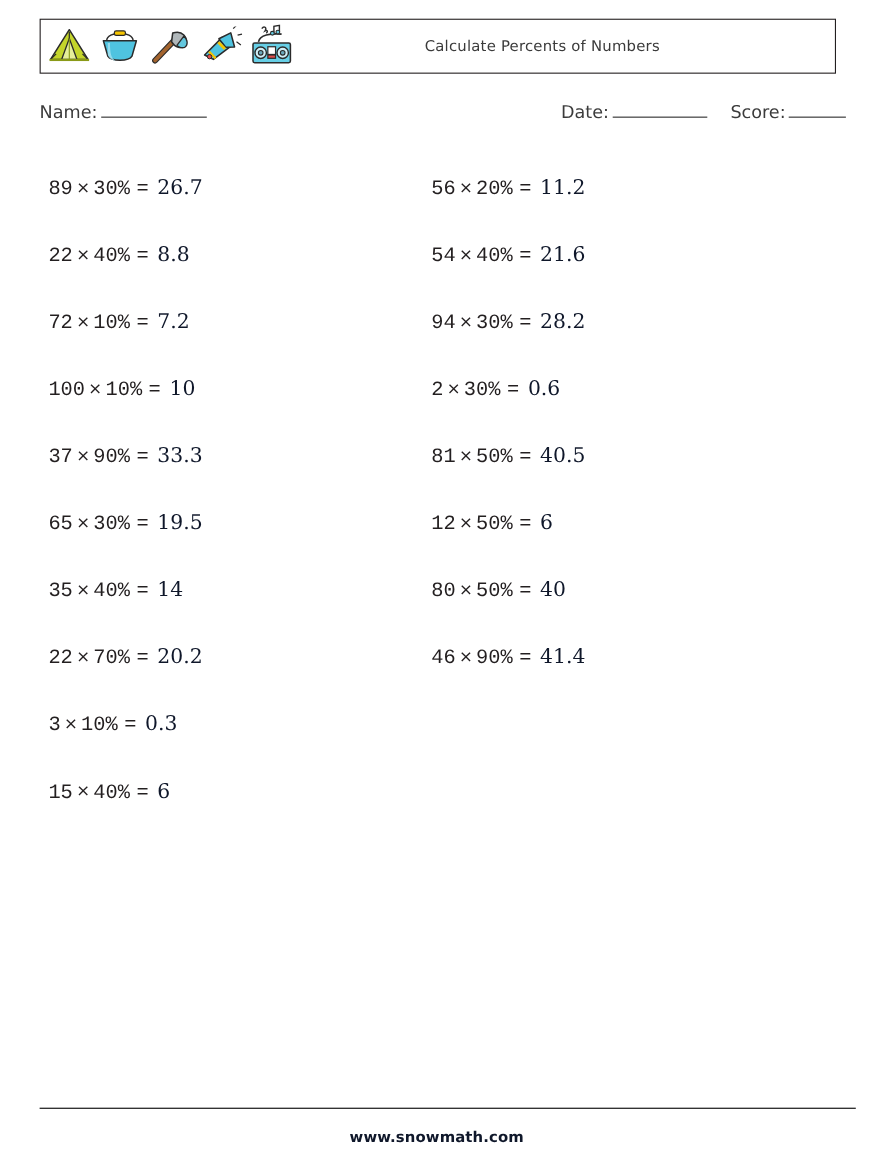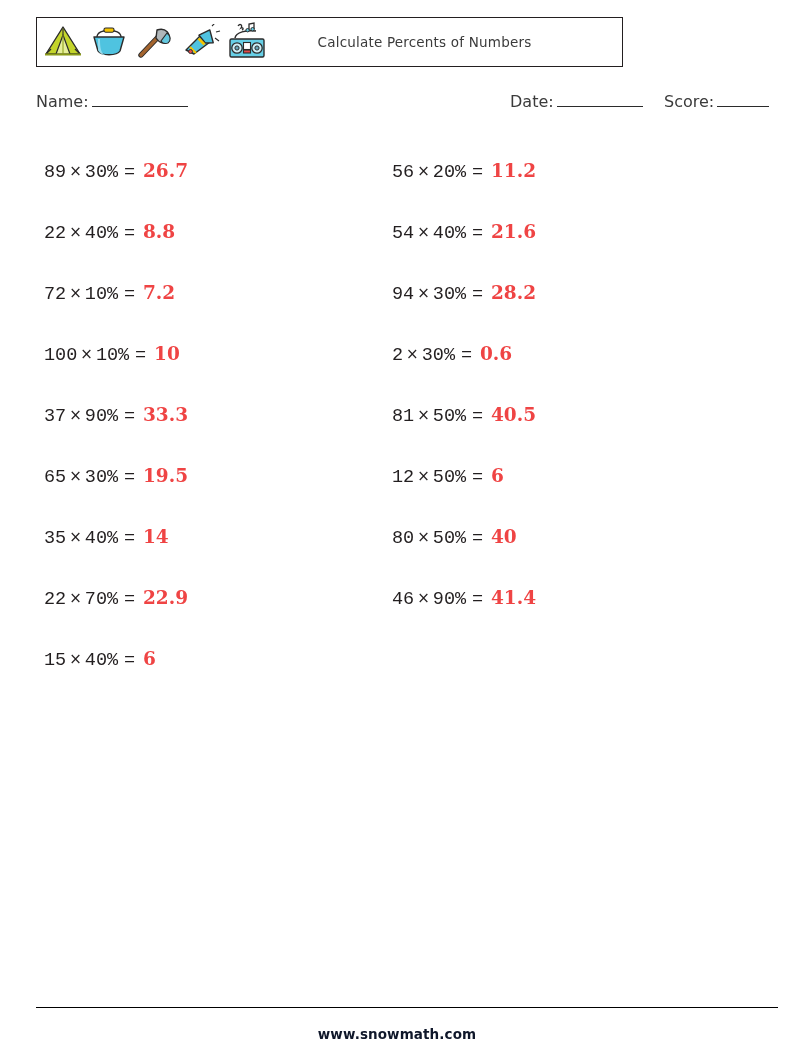--- a/index.html
+++ b/index.html
@@ -26,7 +26,7 @@
     position: absolute;
     left: 36px;
     top: 17px;
-    width: 587px;
+    width: 724px;
     height: 50px;
     border: 1.6px solid #231f20;
     box-sizing: border-box;

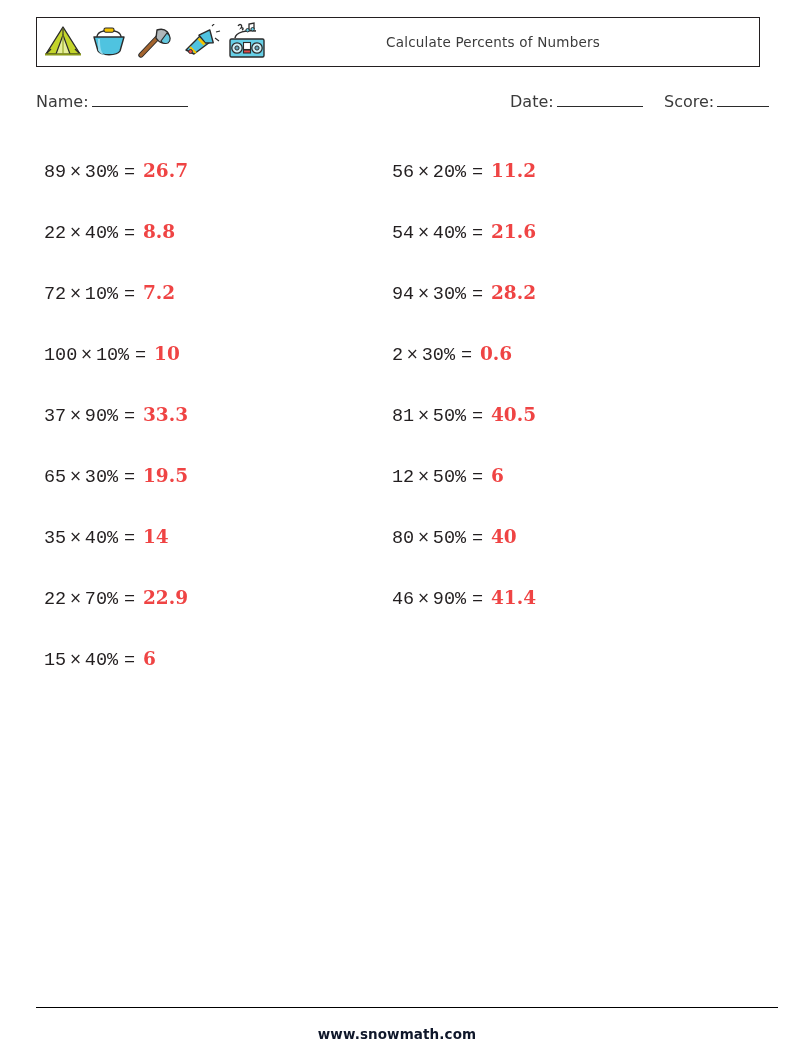--- a/index.html
+++ b/index.html
@@ -119,8 +119,8 @@
     top: -1px;
   }
   .prob .ans {
-    color: #ef4444;
-    font-weight: 700;
+    color: #0f172a;
+    font-weight: 400;
     margin-left: 2px;
   }
 

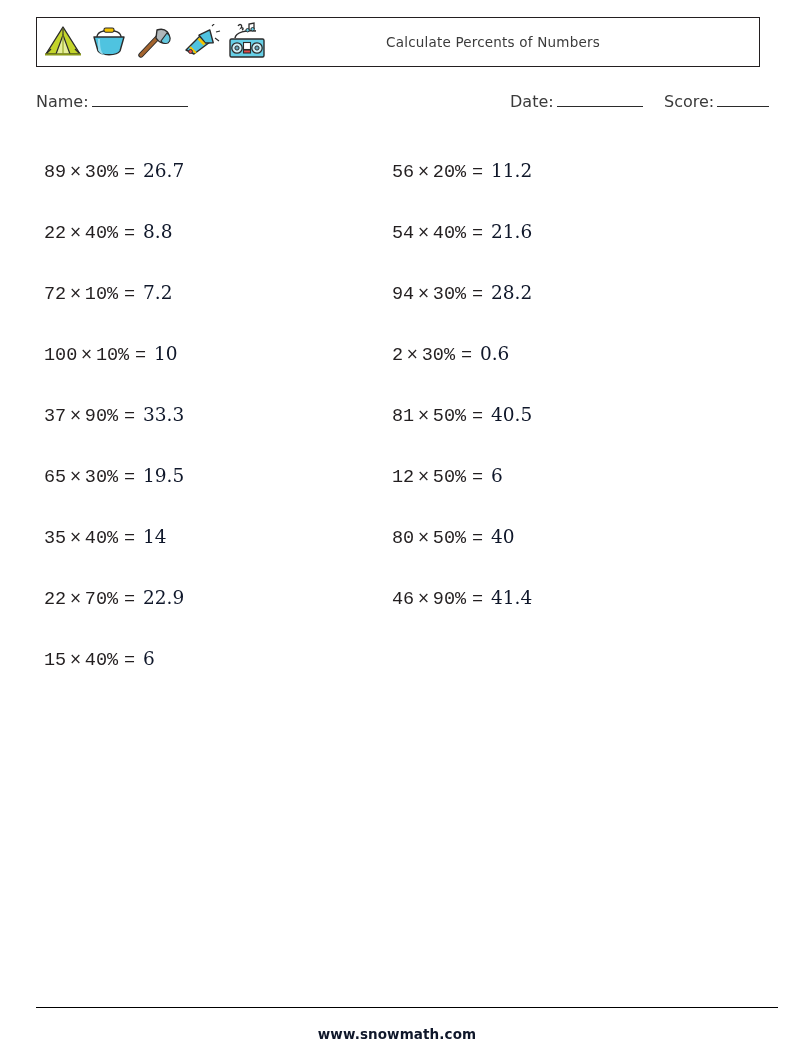--- a/index.html
+++ b/index.html
@@ -241,7 +241,7 @@
         <div class="prob"><span class="expr">37</span><span class="times">×</span><span class="expr">90%</span> <span class="expr">=</span> <span class="ans">33.3</span></div>
         <div class="prob"><span class="expr">65</span><span class="times">×</span><span class="expr">30%</span> <span class="expr">=</span> <span class="ans">19.5</span></div>
         <div class="prob"><span class="expr">35</span><span class="times">×</span><span class="expr">40%</span> <span class="expr">=</span> <span class="ans">14</span></div>
-        <div class="prob"><span class="expr">22</span><span class="times">×</span><span class="expr">70%</span> <span class="expr">=</span> <span class="ans">22.9</span></div>
+        <div class="prob"><span class="expr">22</span><span class="times">×</span><span class="expr">70%</span> <span class="expr">=</span> <span class="ans">20.2</span></div>
         <div class="prob"><span class="expr">15</span><span class="times">×</span><span class="expr">40%</span> <span class="expr">=</span> <span class="ans">6</span></div>
       </div>
     <div class="col col-right" id="col-right">

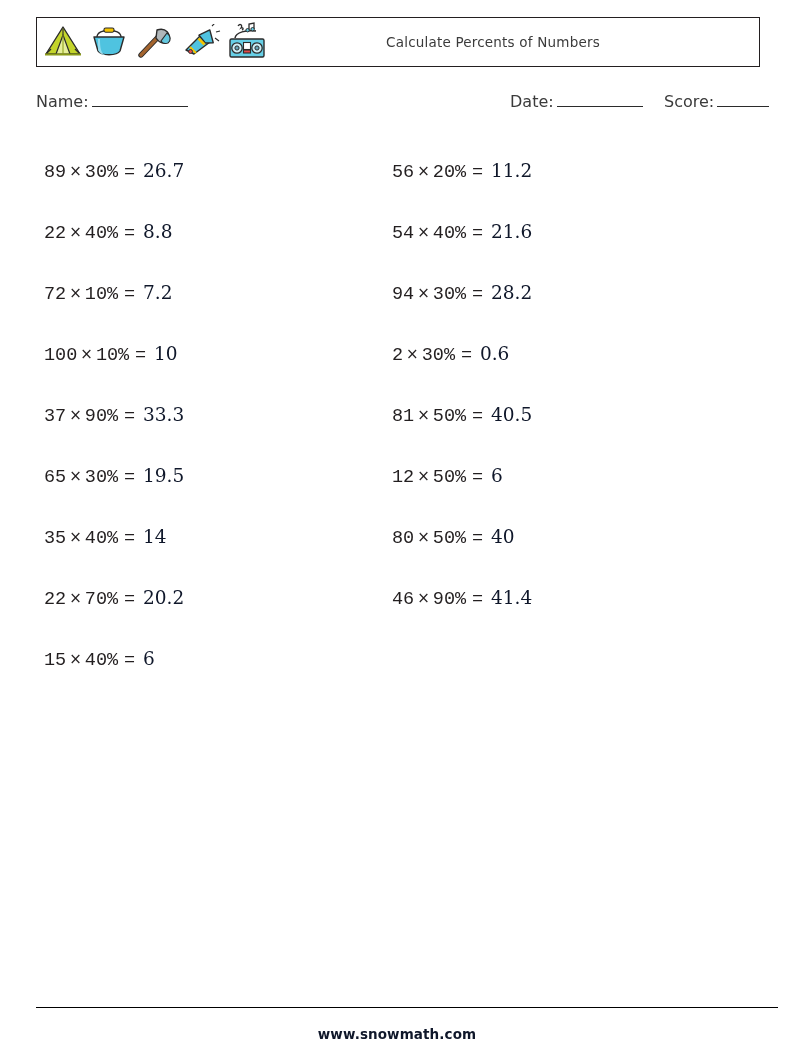--- a/index.html
+++ b/index.html
@@ -242,6 +242,7 @@
         <div class="prob"><span class="expr">65</span><span class="times">×</span><span class="expr">30%</span> <span class="expr">=</span> <span class="ans">19.5</span></div>
         <div class="prob"><span class="expr">35</span><span class="times">×</span><span class="expr">40%</span> <span class="expr">=</span> <span class="ans">14</span></div>
         <div class="prob"><span class="expr">22</span><span class="times">×</span><span class="expr">70%</span> <span class="expr">=</span> <span class="ans">20.2</span></div>
+        <div class="prob"><span class="expr">3</span><span class="times">×</span><span class="expr">10%</span> <span class="expr">=</span> <span class="ans">0.3</span></div>
         <div class="prob"><span class="expr">15</span><span class="times">×</span><span class="expr">40%</span> <span class="expr">=</span> <span class="ans">6</span></div>
       </div>
     <div class="col col-right" id="col-right">

